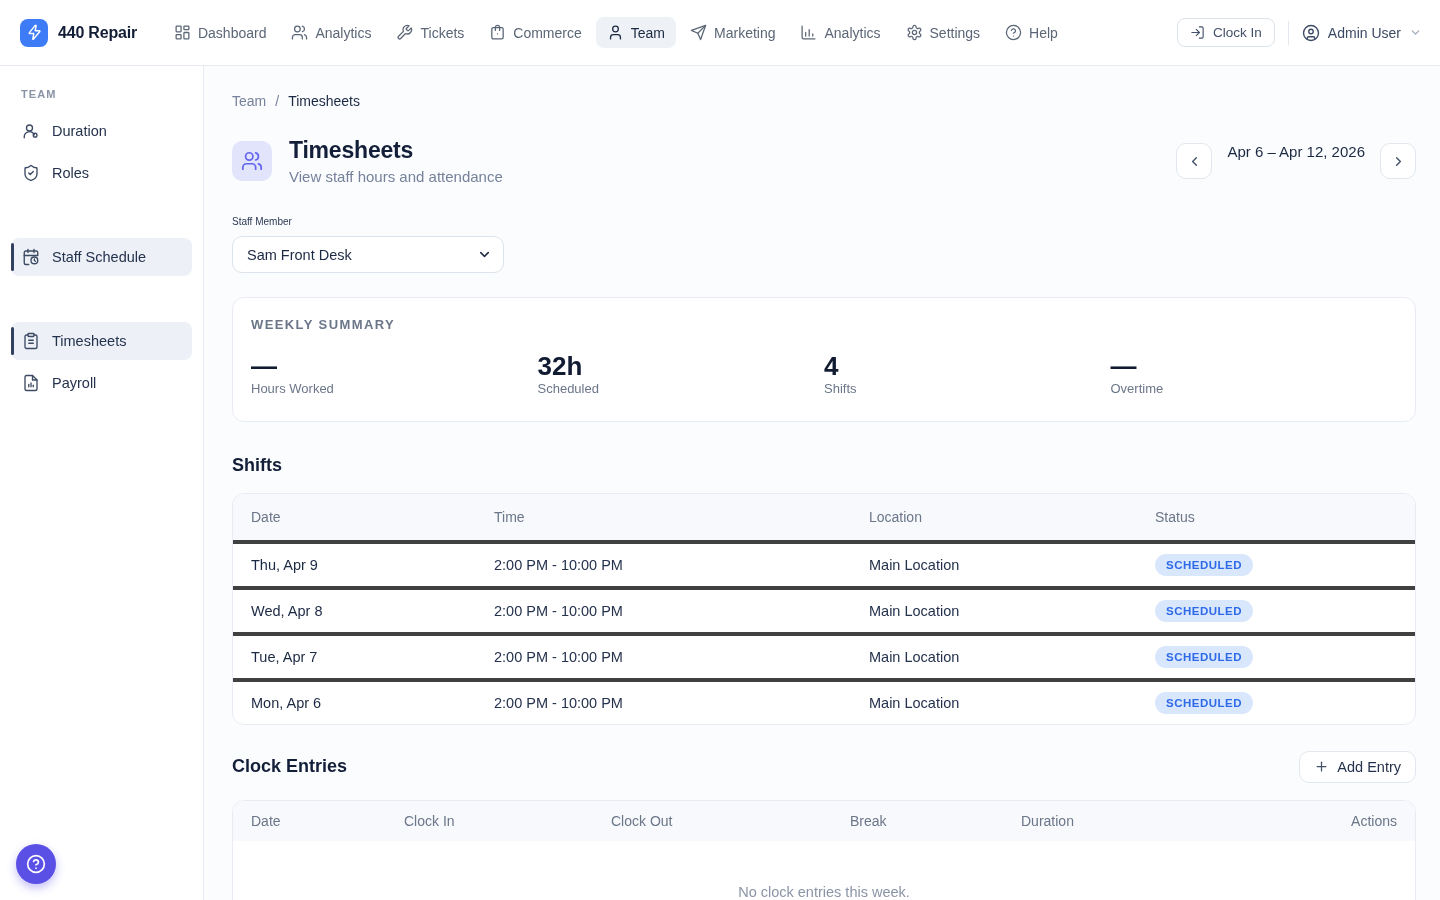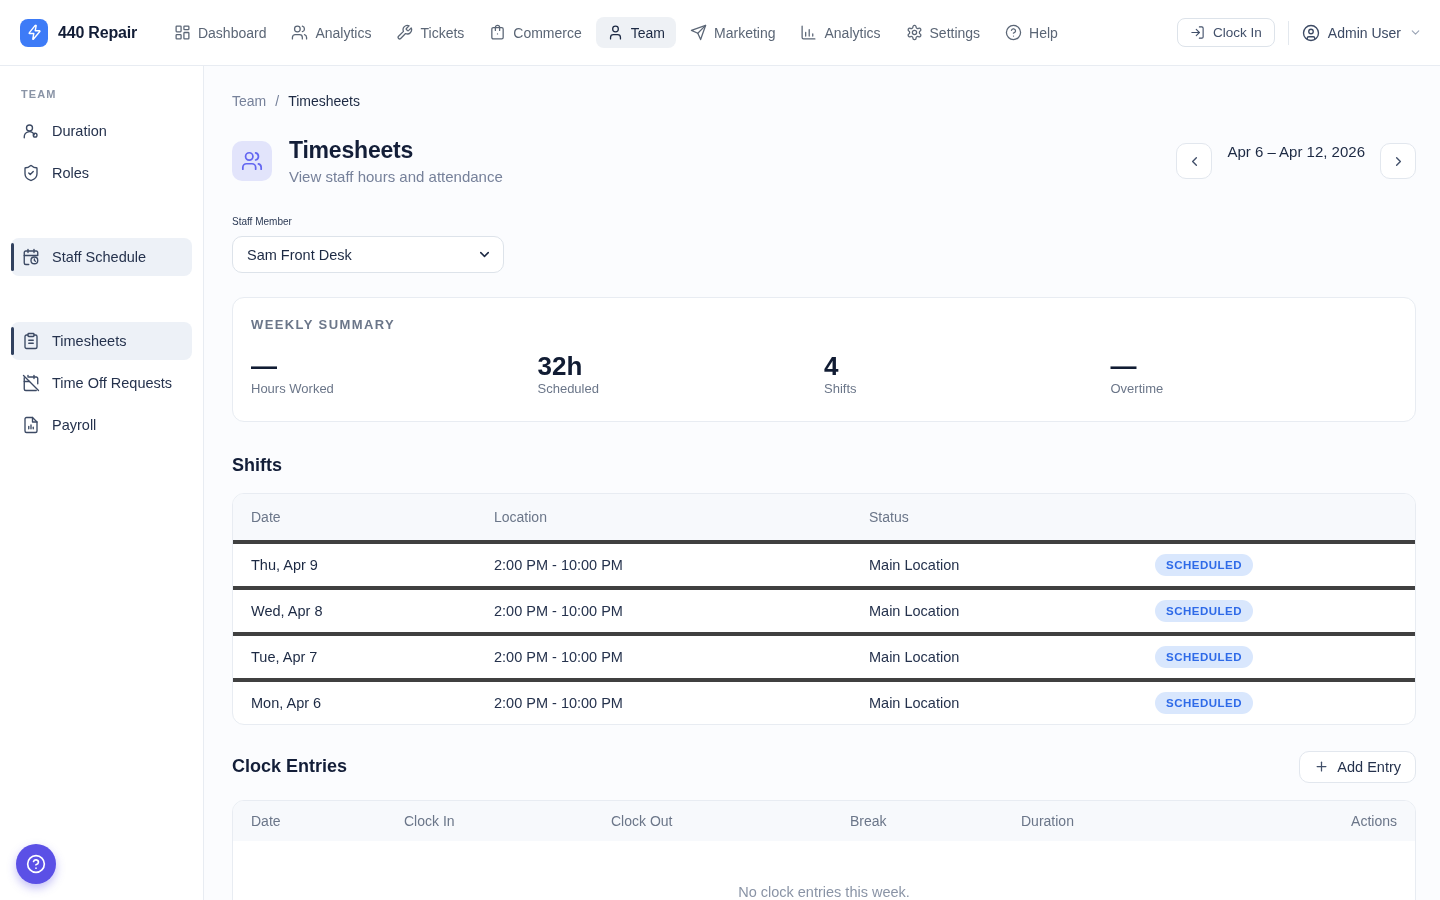--- a/index.html
+++ b/index.html
@@ -275,17 +275,6 @@
           <path d="M9 15h6"></path>
         </svg>
       <span>Timesheets</span>
-    </div>
-    <div class="side-item">
-      <svg class="ic18" viewBox="0 0 24 24" fill="none" stroke="currentColor" stroke-width="1.8" stroke-linecap="round" stroke-linejoin="round">
-          <path d="M21 13V6a2 2 0 0 0-2-2H9"></path>
-          <path d="M16 2v4"></path>
-          <path d="M8 2v2"></path>
-          <path d="M3 5v15a2 2 0 0 0 2 2h14"></path>
-          <path d="M3 10h7"></path>
-          <path d="m2 2 20 20"></path>
-        </svg>
-      <span>Time Off Requests</span>
     </div>
     <div class="side-item">
       <svg class="ic18" viewBox="0 0 24 24" fill="none" stroke="currentColor" stroke-width="1.8" stroke-linecap="round" stroke-linejoin="round">

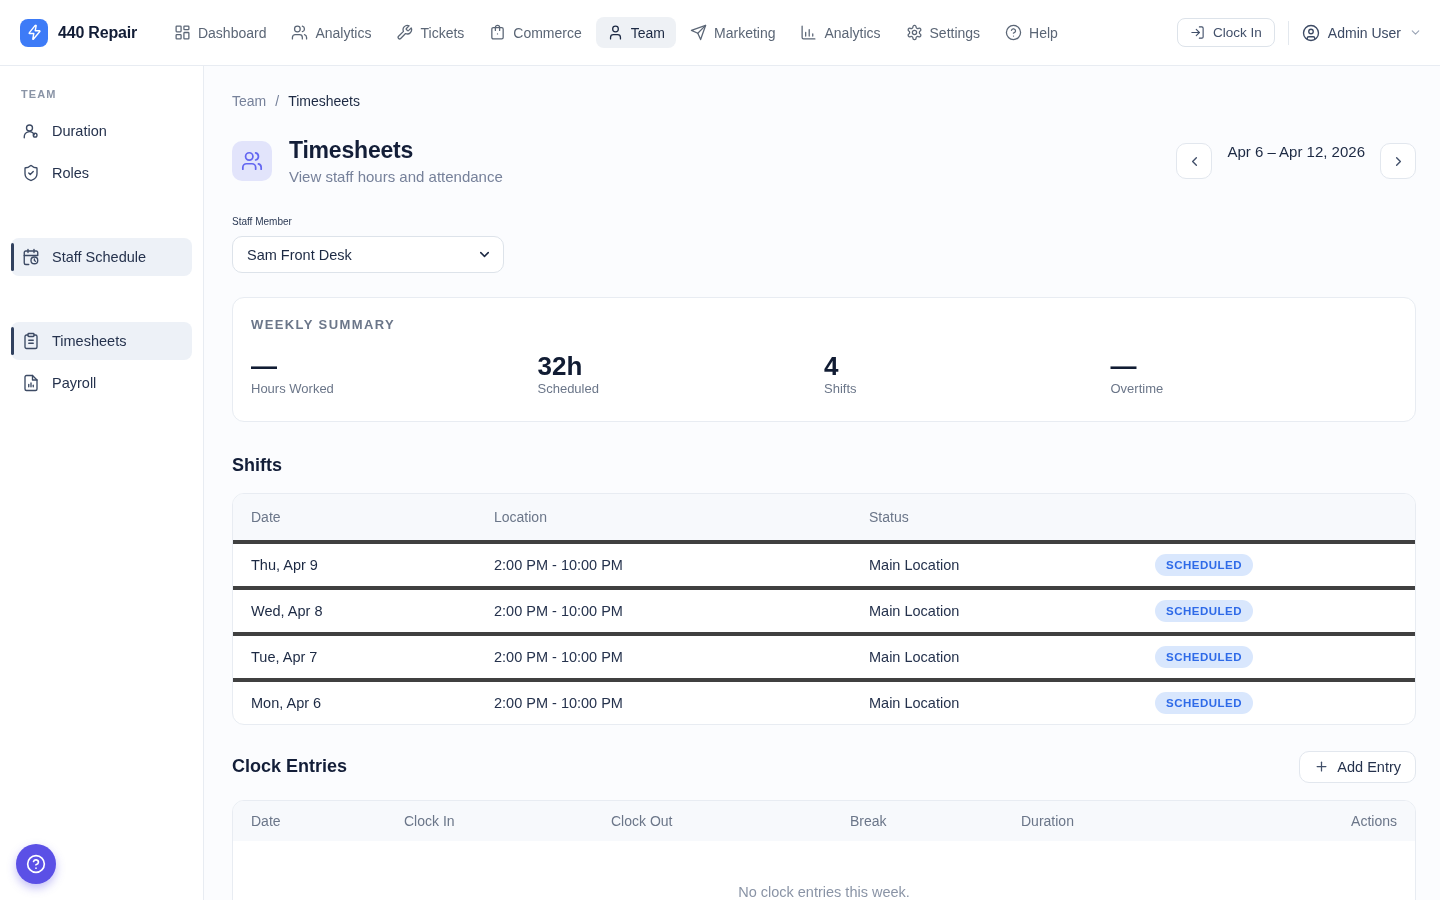--- a/index.html
+++ b/index.html
@@ -361,6 +361,7 @@
     <section class="table-card">
       <div class="t-head shifts-cols">
         <span>Date</span>
+        <span>Time</span>
         <span>Location</span>
         <span>Status</span>
       </div>

